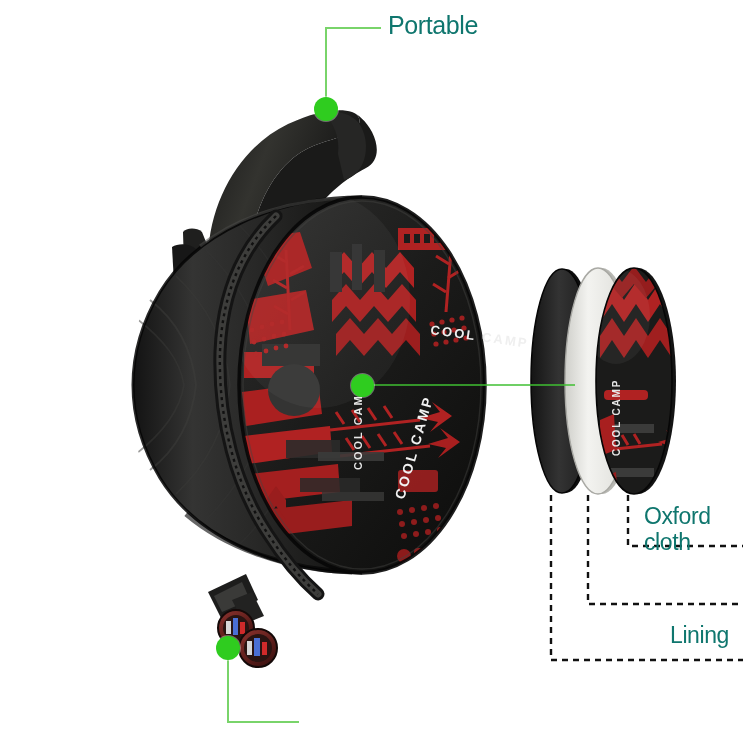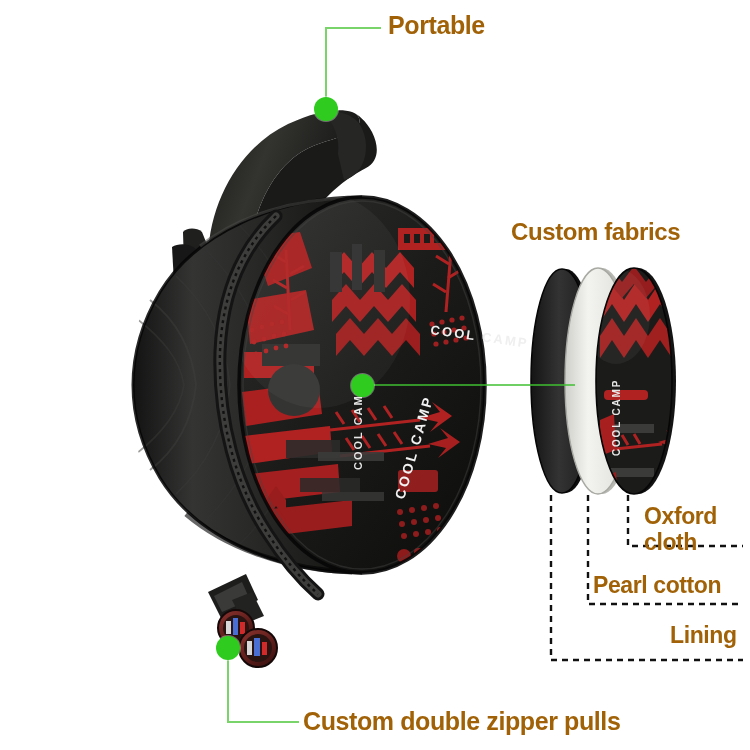--- a/index.html
+++ b/index.html
@@ -29,8 +29,8 @@
   }
   .label {
     position: absolute;
-    color: #a16207;
-    font-weight: 700;
+    color: #0f766e;
+    font-weight: 400;
     letter-spacing: -0.4px;
     white-space: nowrap;
     line-height: 1.12;

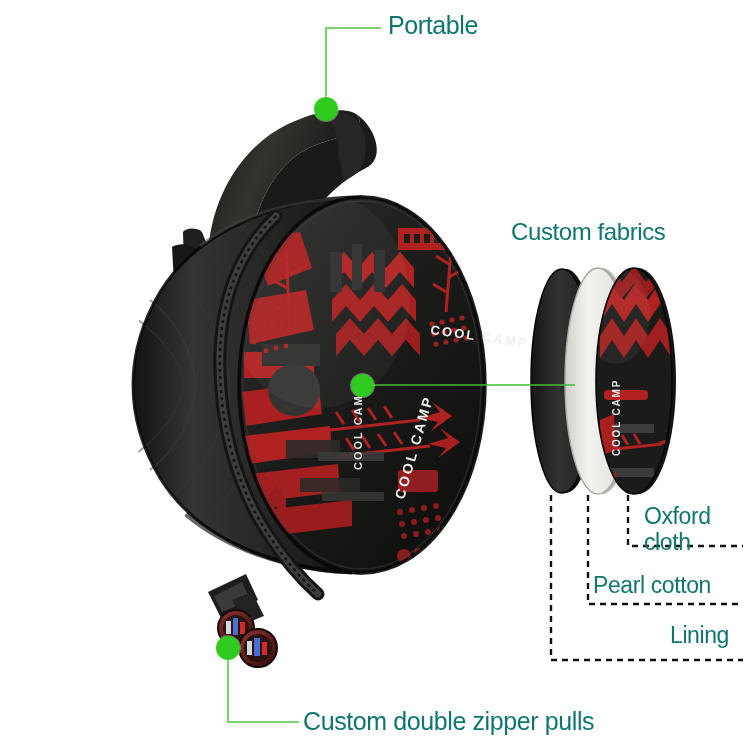--- a/index.html
+++ b/index.html
@@ -393,7 +393,6 @@
 
   <div class="label label-portable">Portable</div>
 
-  <div class="label label-fabrics">Custom fabrics</div>
 
   <div class="label label-zipper">Custom double zipper pulls</div>
 

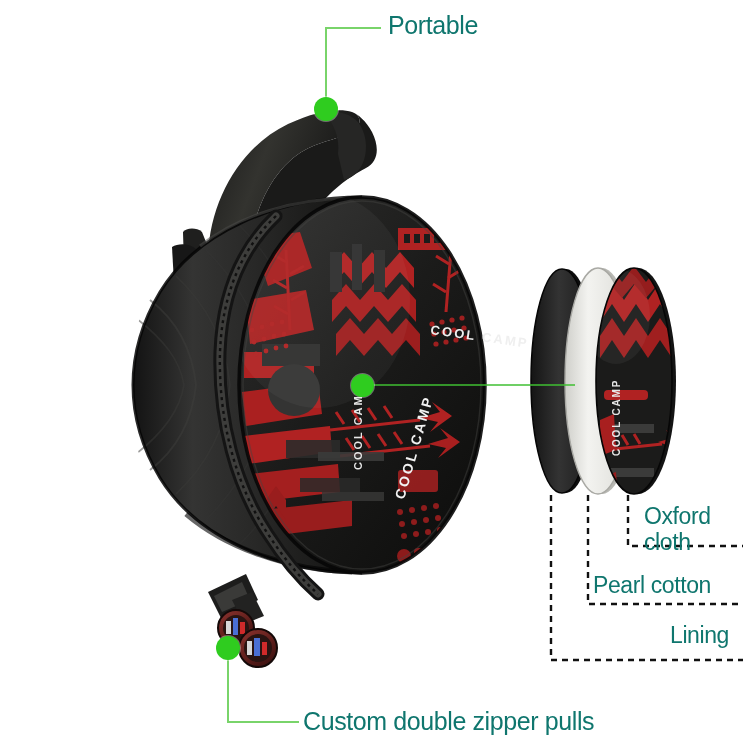--- a/index.html
+++ b/index.html
@@ -401,7 +401,6 @@
     <span class="w2">cloth</span>
   </div>
 
-  <div class="label label-pearl">Pearl cotton</div>
 
   <div class="label label-lining">Lining</div>
 

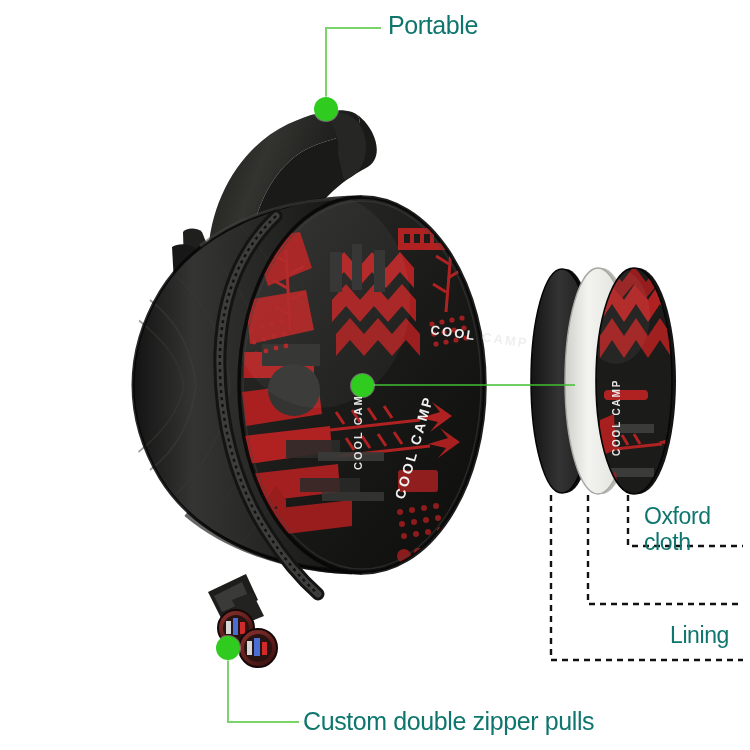--- a/index.html
+++ b/index.html
@@ -394,7 +394,6 @@
   <div class="label label-portable">Portable</div>
 
 
-  <div class="label label-zipper">Custom double zipper pulls</div>
 
   <div class="label label-oxford">
     <span>Oxford</span>

